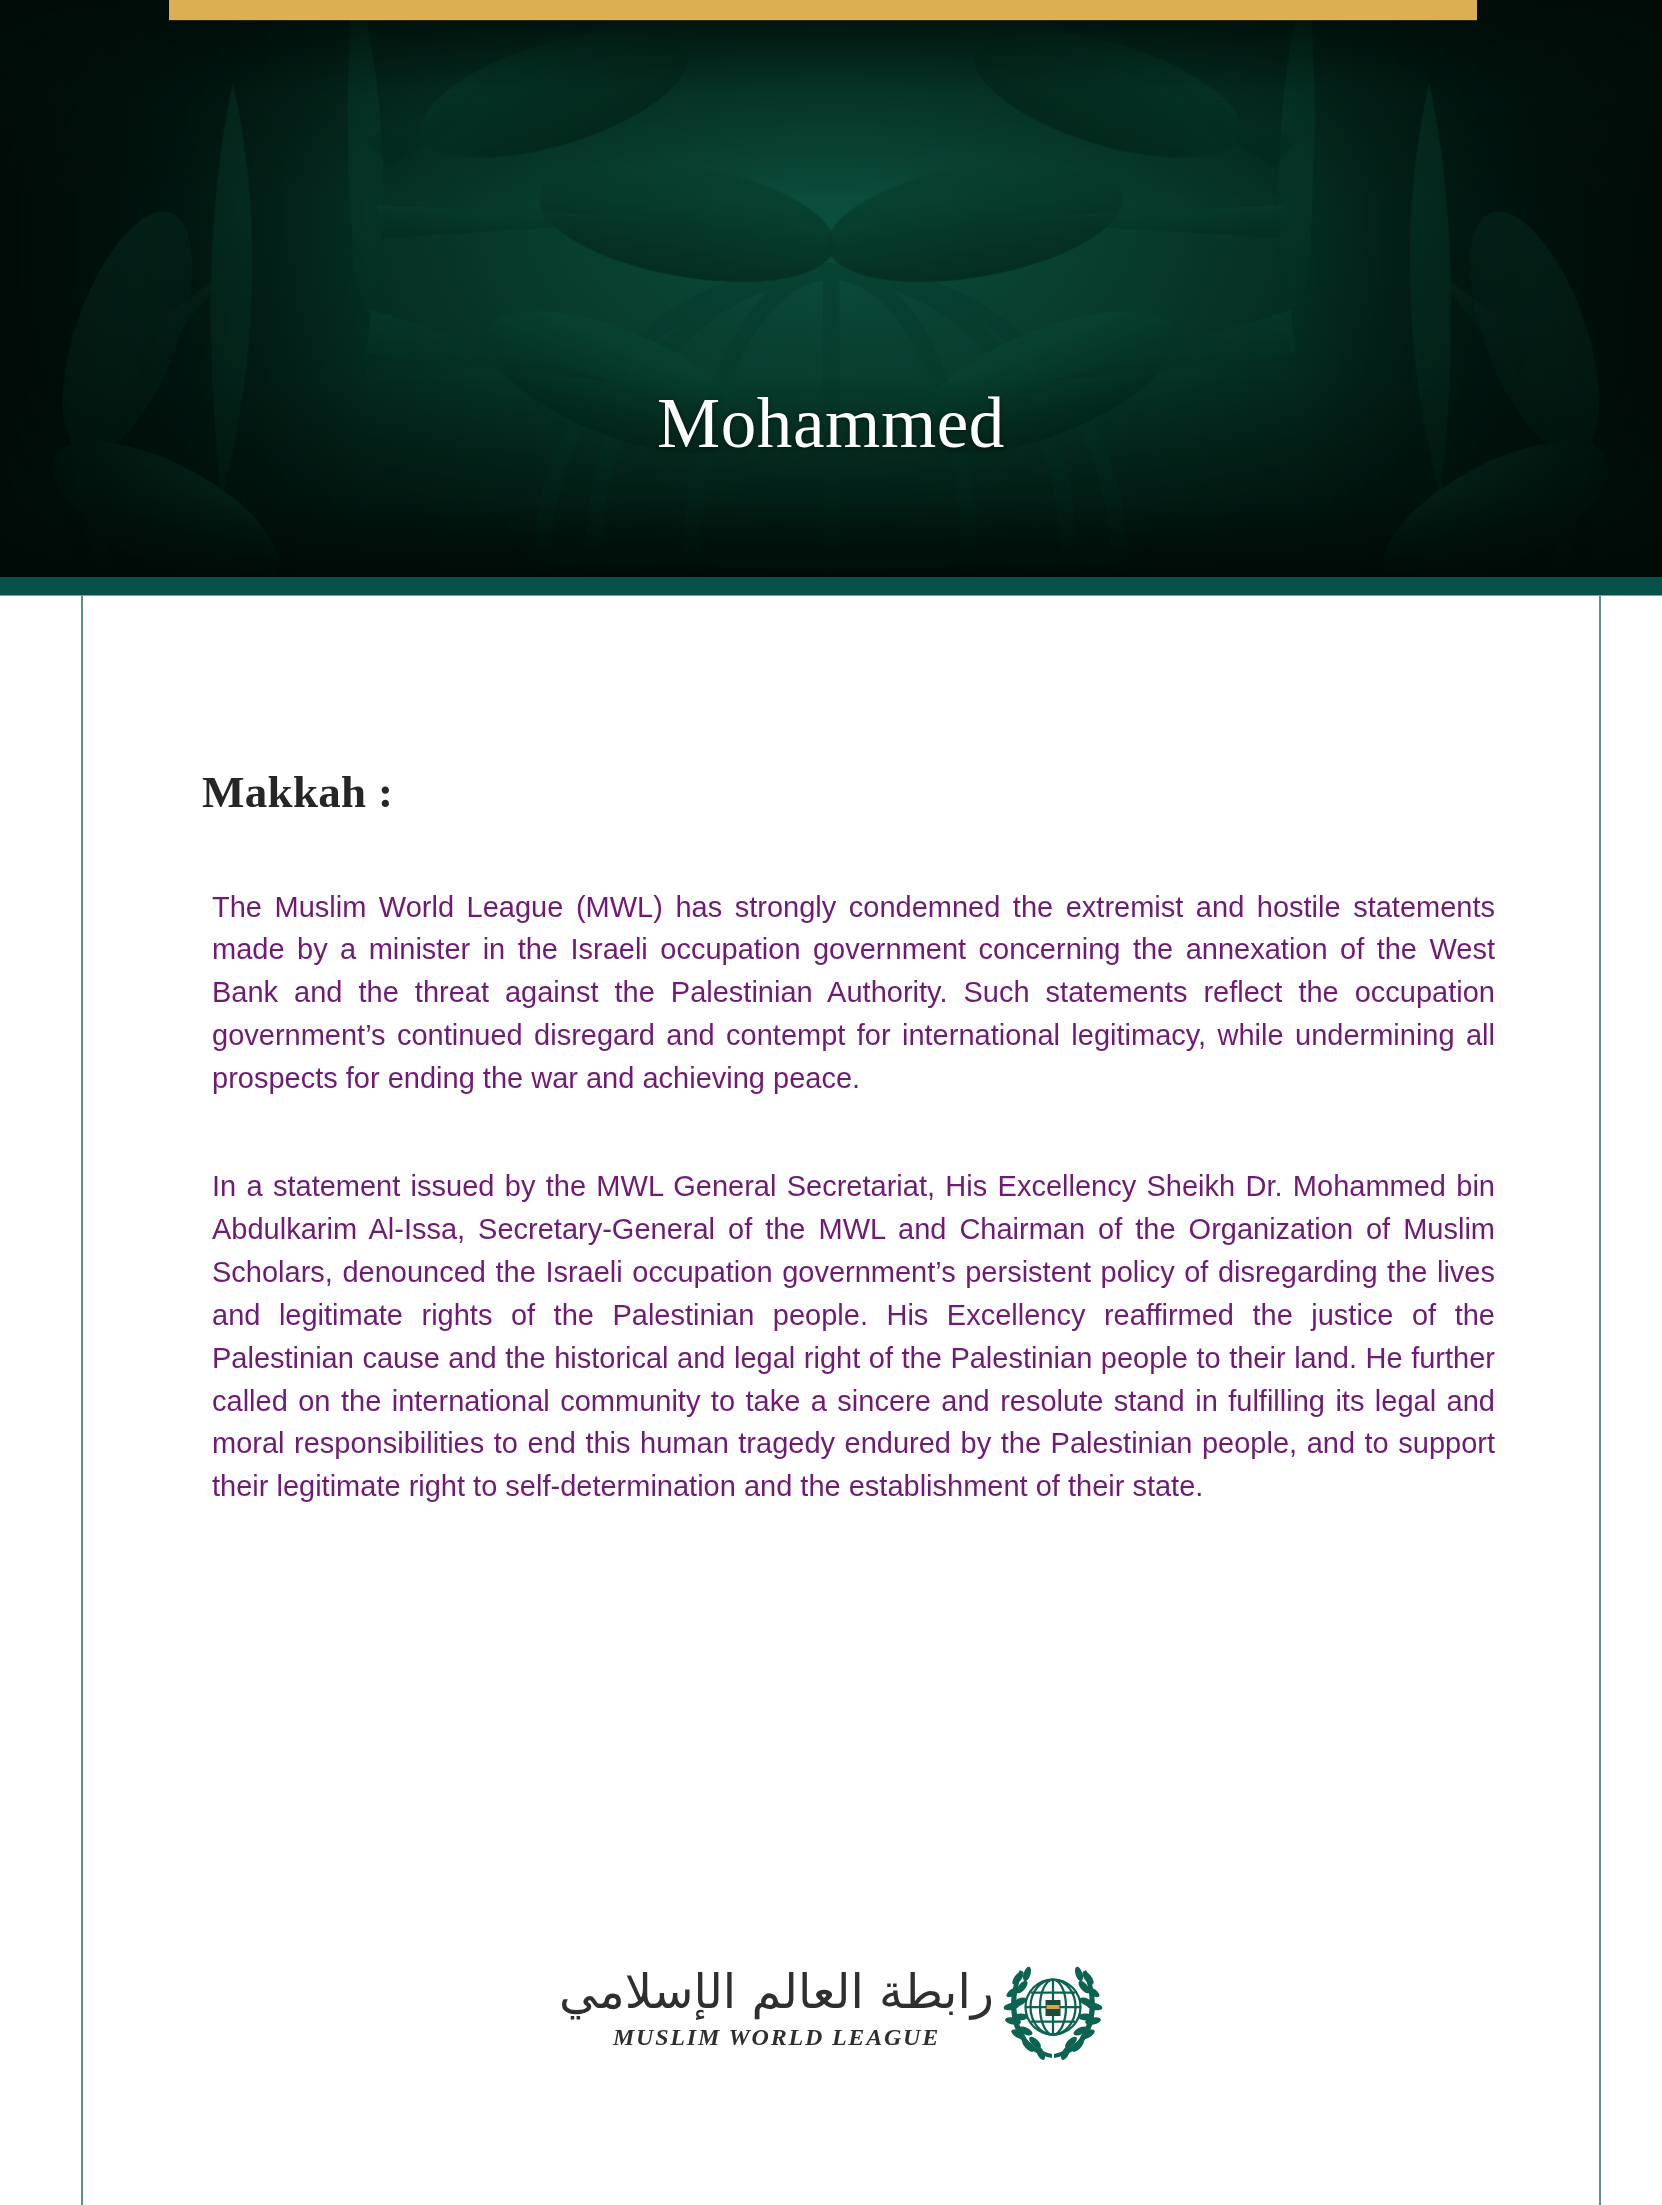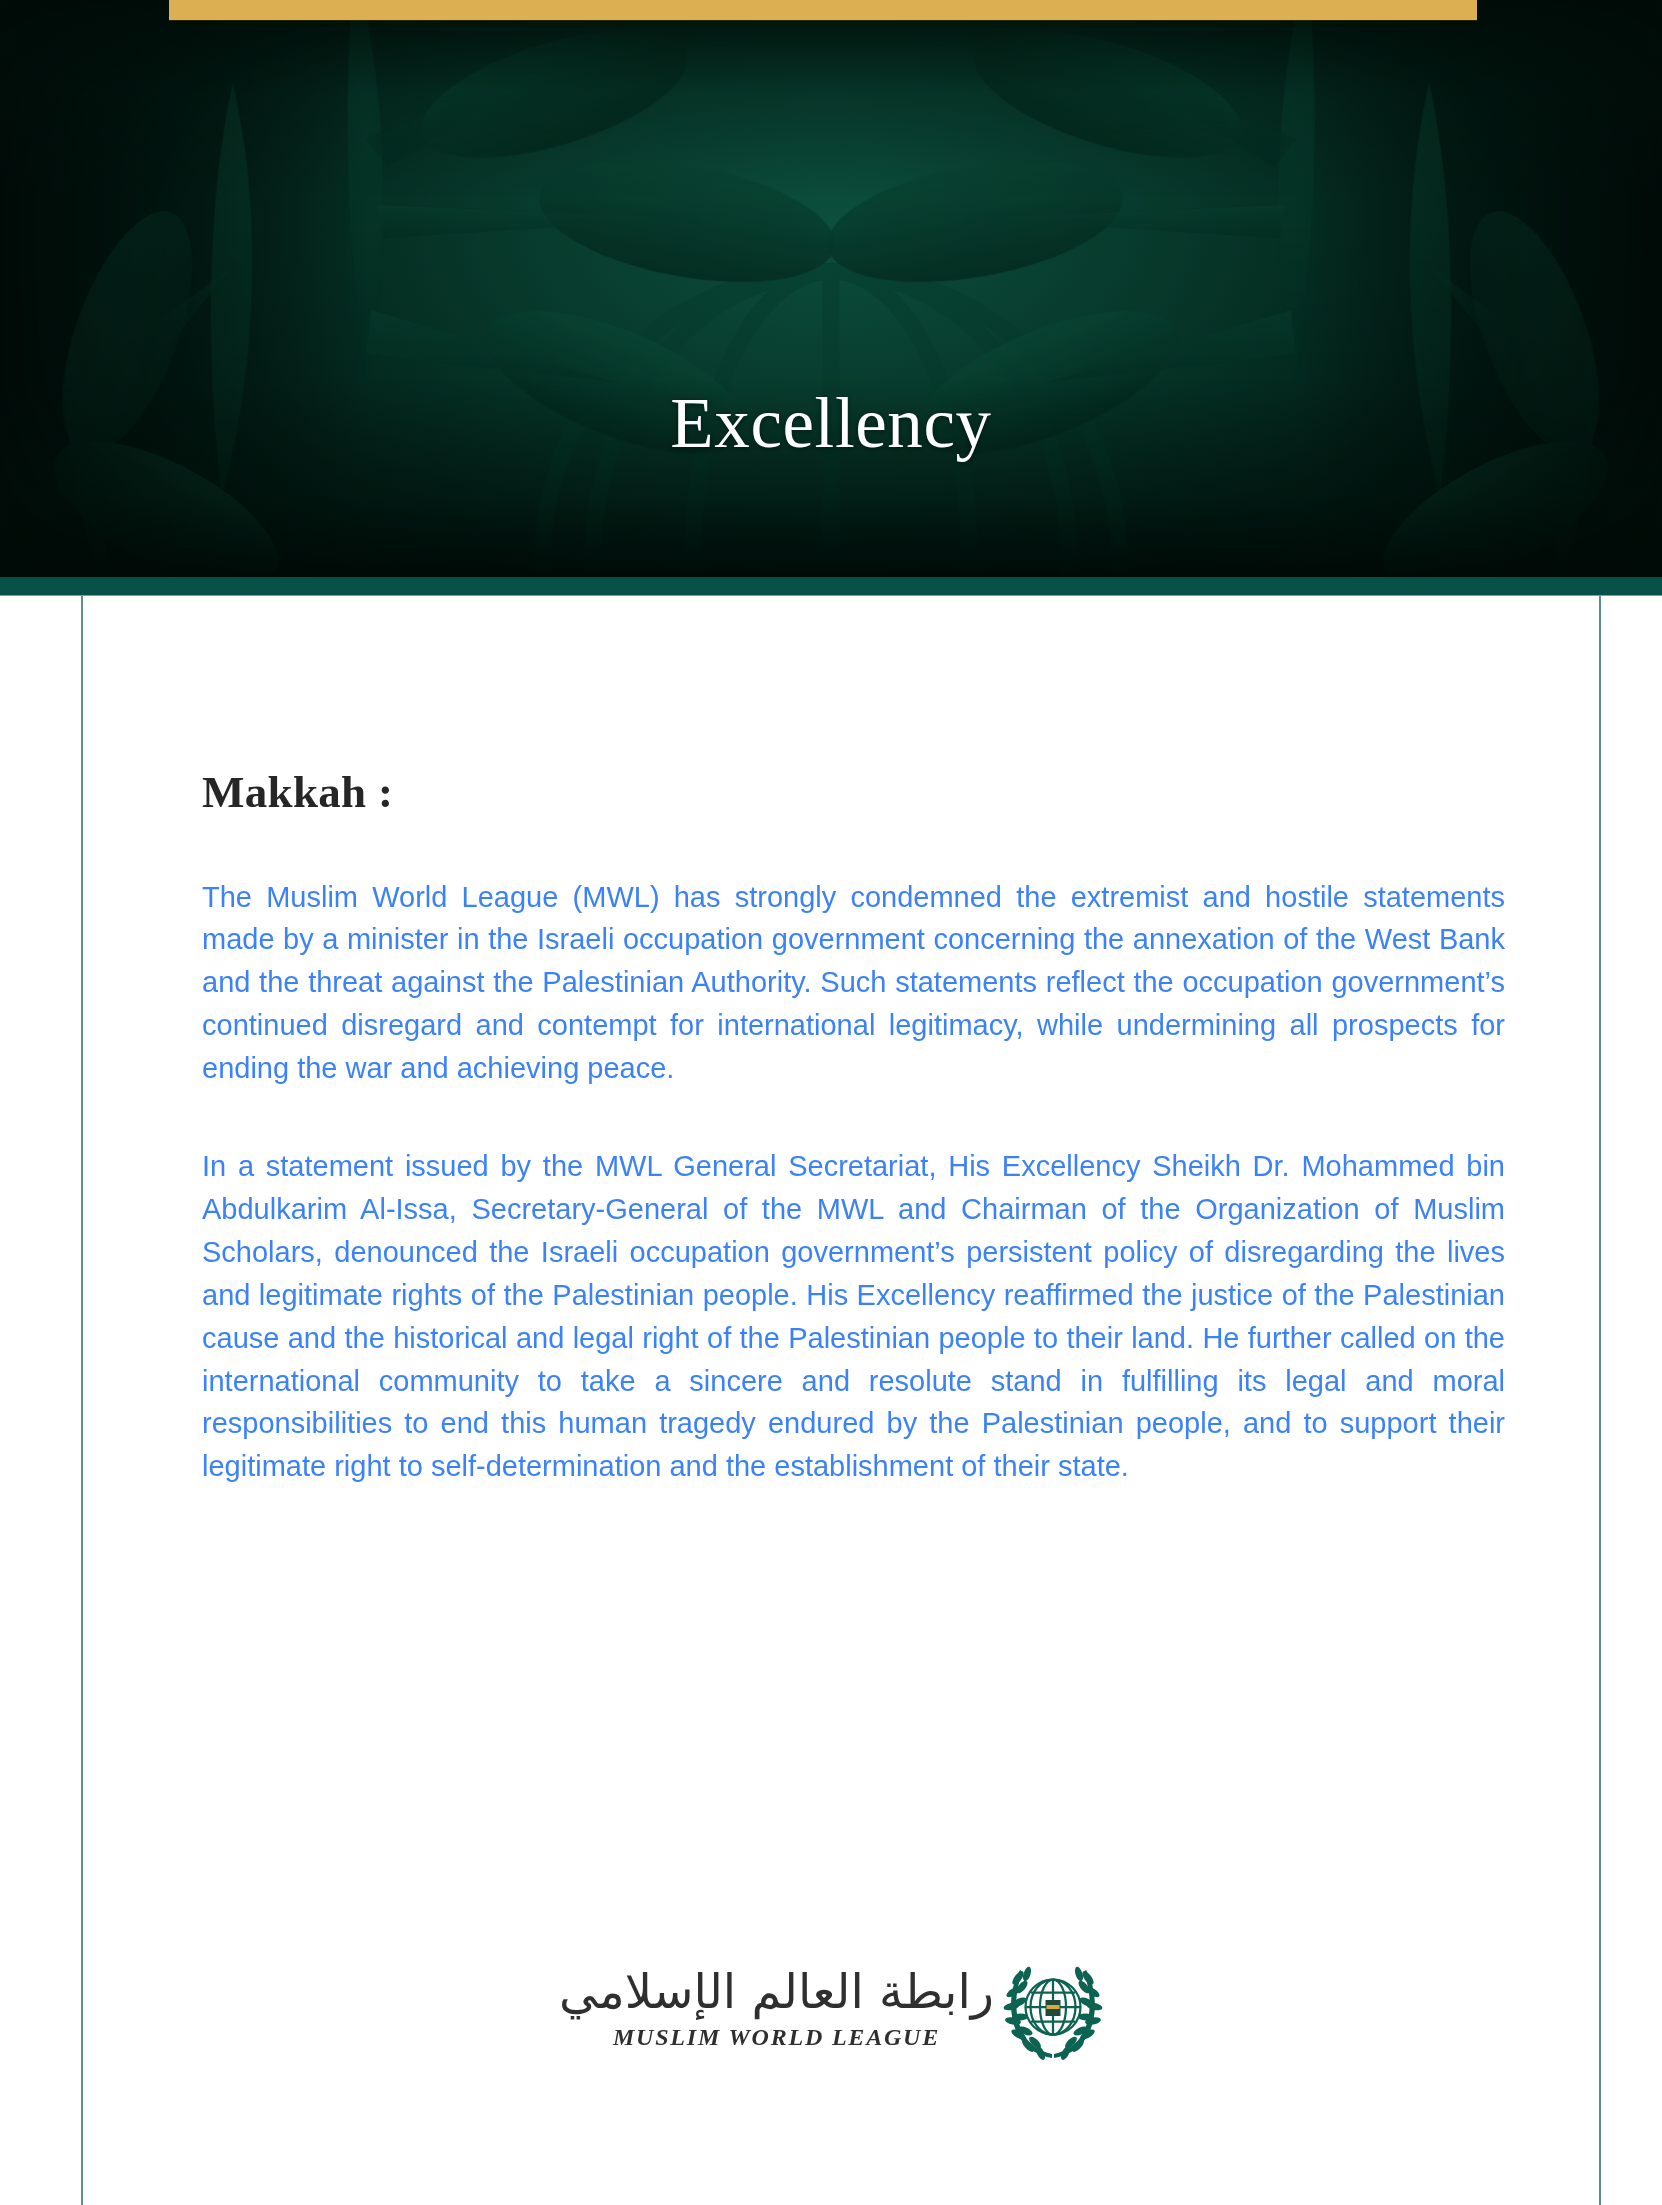--- a/index.html
+++ b/index.html
@@ -249,7 +249,7 @@
 
     <div class="gold-bar"></div>
 
-    <div class="banner-title">Excellency</div>
+    <div class="banner-title">Mohammed</div>
   </div>
 
   <div class="teal-strip"></div>

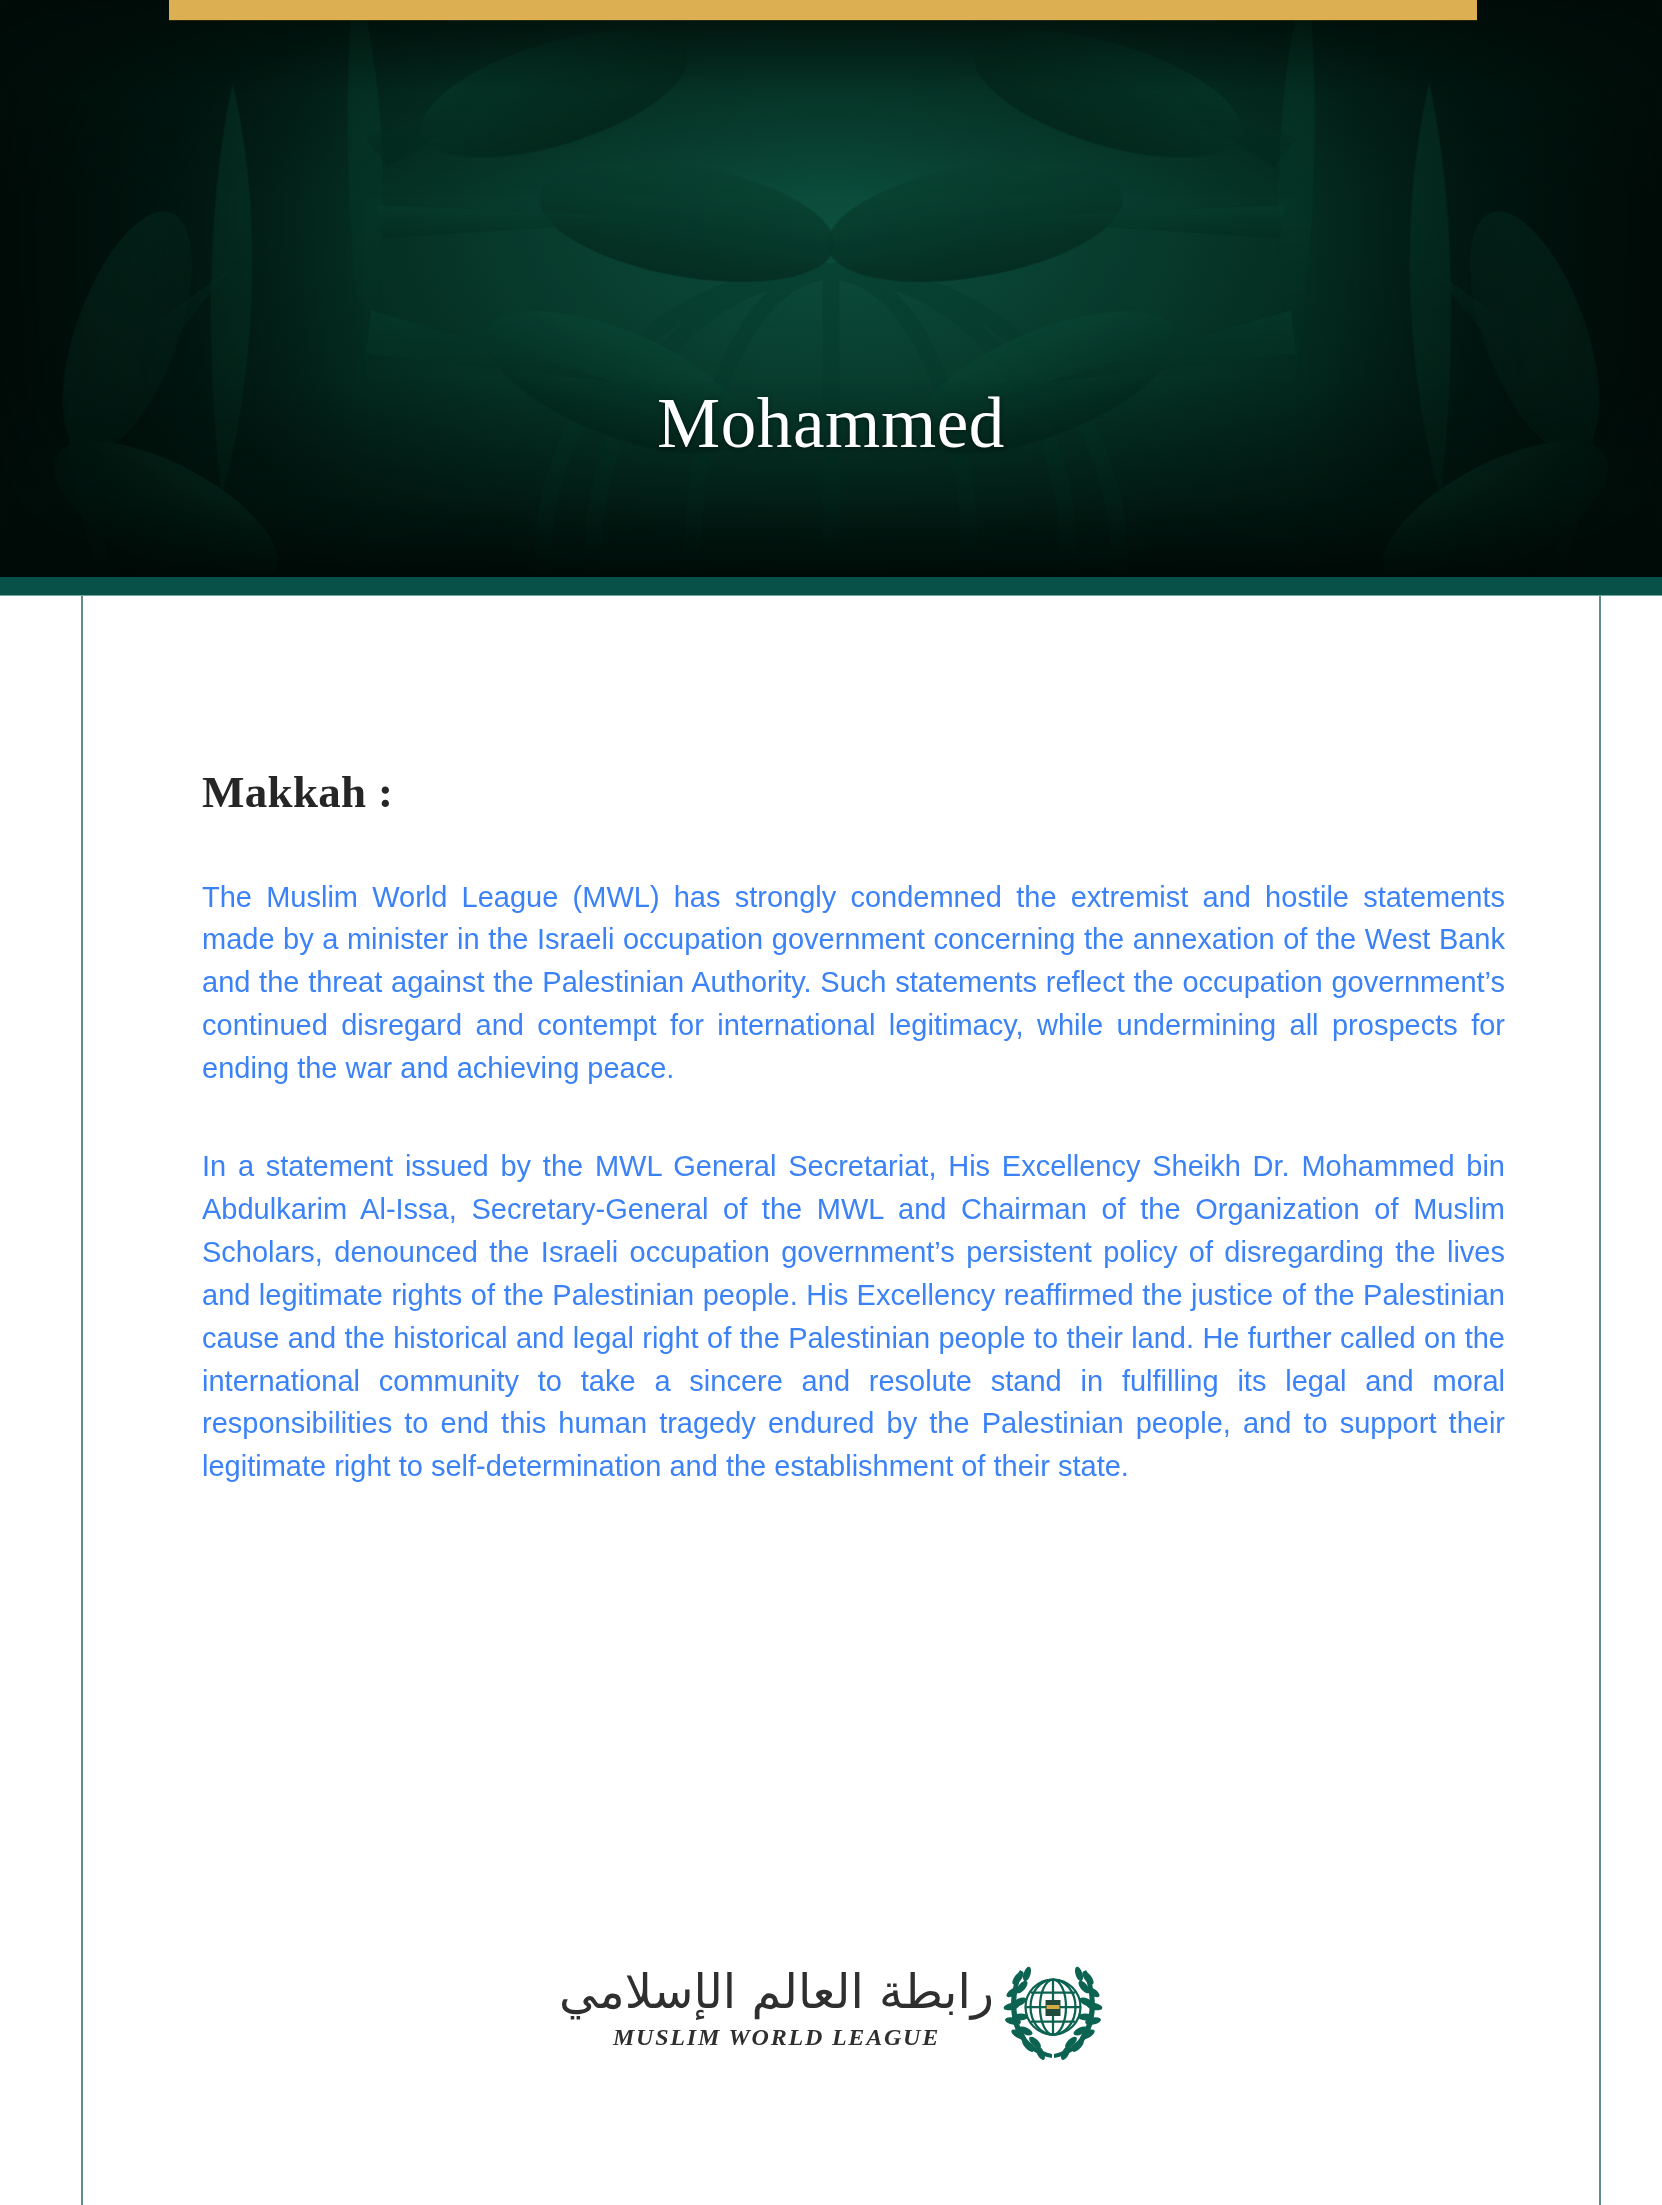--- a/index.html
+++ b/index.html
@@ -127,12 +127,12 @@
     letter-spacing: 0.3px;
   }
   .para {
-    margin: 0;
+    margin: 10px;
     padding-top: 51px;
     font-family: "Liberation Sans", sans-serif;
     font-size: 29px;
     line-height: 1.48;
-    color: #3b82f6;
+    color: #701a75;
     text-align: justify;
     text-justify: inter-word;
     font-stretch: condensed;

